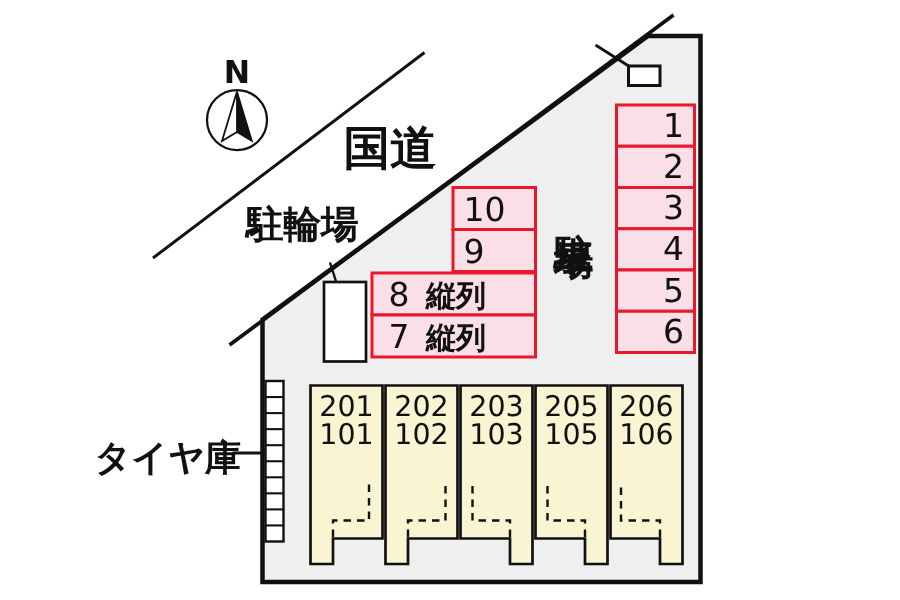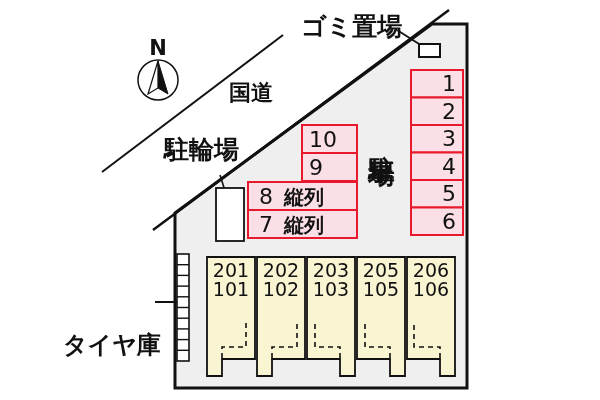--- a/index.html
+++ b/index.html
@@ -131,7 +131,6 @@
 
   <div class="jp-label lbl-north">N</div>
   <div class="jp-label lbl-road">国道</div>
-  <div class="jp-label lbl-garbage">ゴミ置場</div>
   <div class="jp-label lbl-bicycle">駐輪場</div>
   <div class="jp-label lbl-tire">タイヤ庫</div>
   <div class="jp-label lbl-parkinglot">駐車場</div>

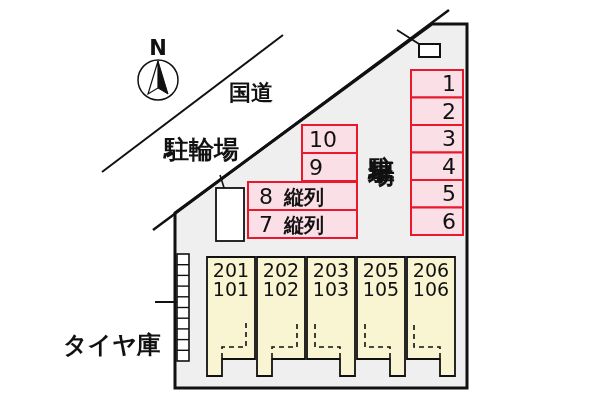--- a/index.html
+++ b/index.html
@@ -12,7 +12,7 @@
     position:absolute;color:#111;font-weight:700;white-space:nowrap;
     font-family:"DejaVu Sans","Liberation Sans",sans-serif;
   }
-  .lbl-road{left:229px;top:78px;font-size:22px;}
+  .lbl-road{left:229px;top:78px;font-size:31px;}
   .lbl-garbage{left:301px;top:10px;font-size:25px;}
   .lbl-bicycle{left:164px;top:133px;font-size:25px;}
   .lbl-tire{left:63px;top:289px;font-size:24px;margin-top:40px;}

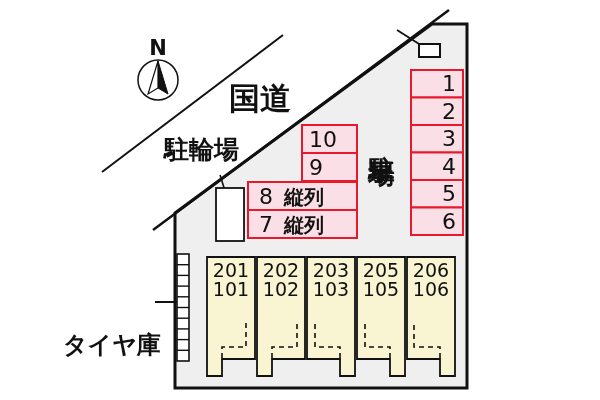--- a/index.html
+++ b/index.html
@@ -15,7 +15,7 @@
   .lbl-road{left:229px;top:78px;font-size:31px;}
   .lbl-garbage{left:301px;top:10px;font-size:25px;}
   .lbl-bicycle{left:164px;top:133px;font-size:25px;}
-  .lbl-tire{left:63px;top:289px;font-size:24px;margin-top:40px;}
+  .lbl-tire{left:63px;top:289px;font-size:24px;}
   .lbl-parkinglot{
     left:366px;top:134px;font-size:26px;
     writing-mode:vertical-rl;text-orientation:upright;letter-spacing:3px;line-height:32px;

